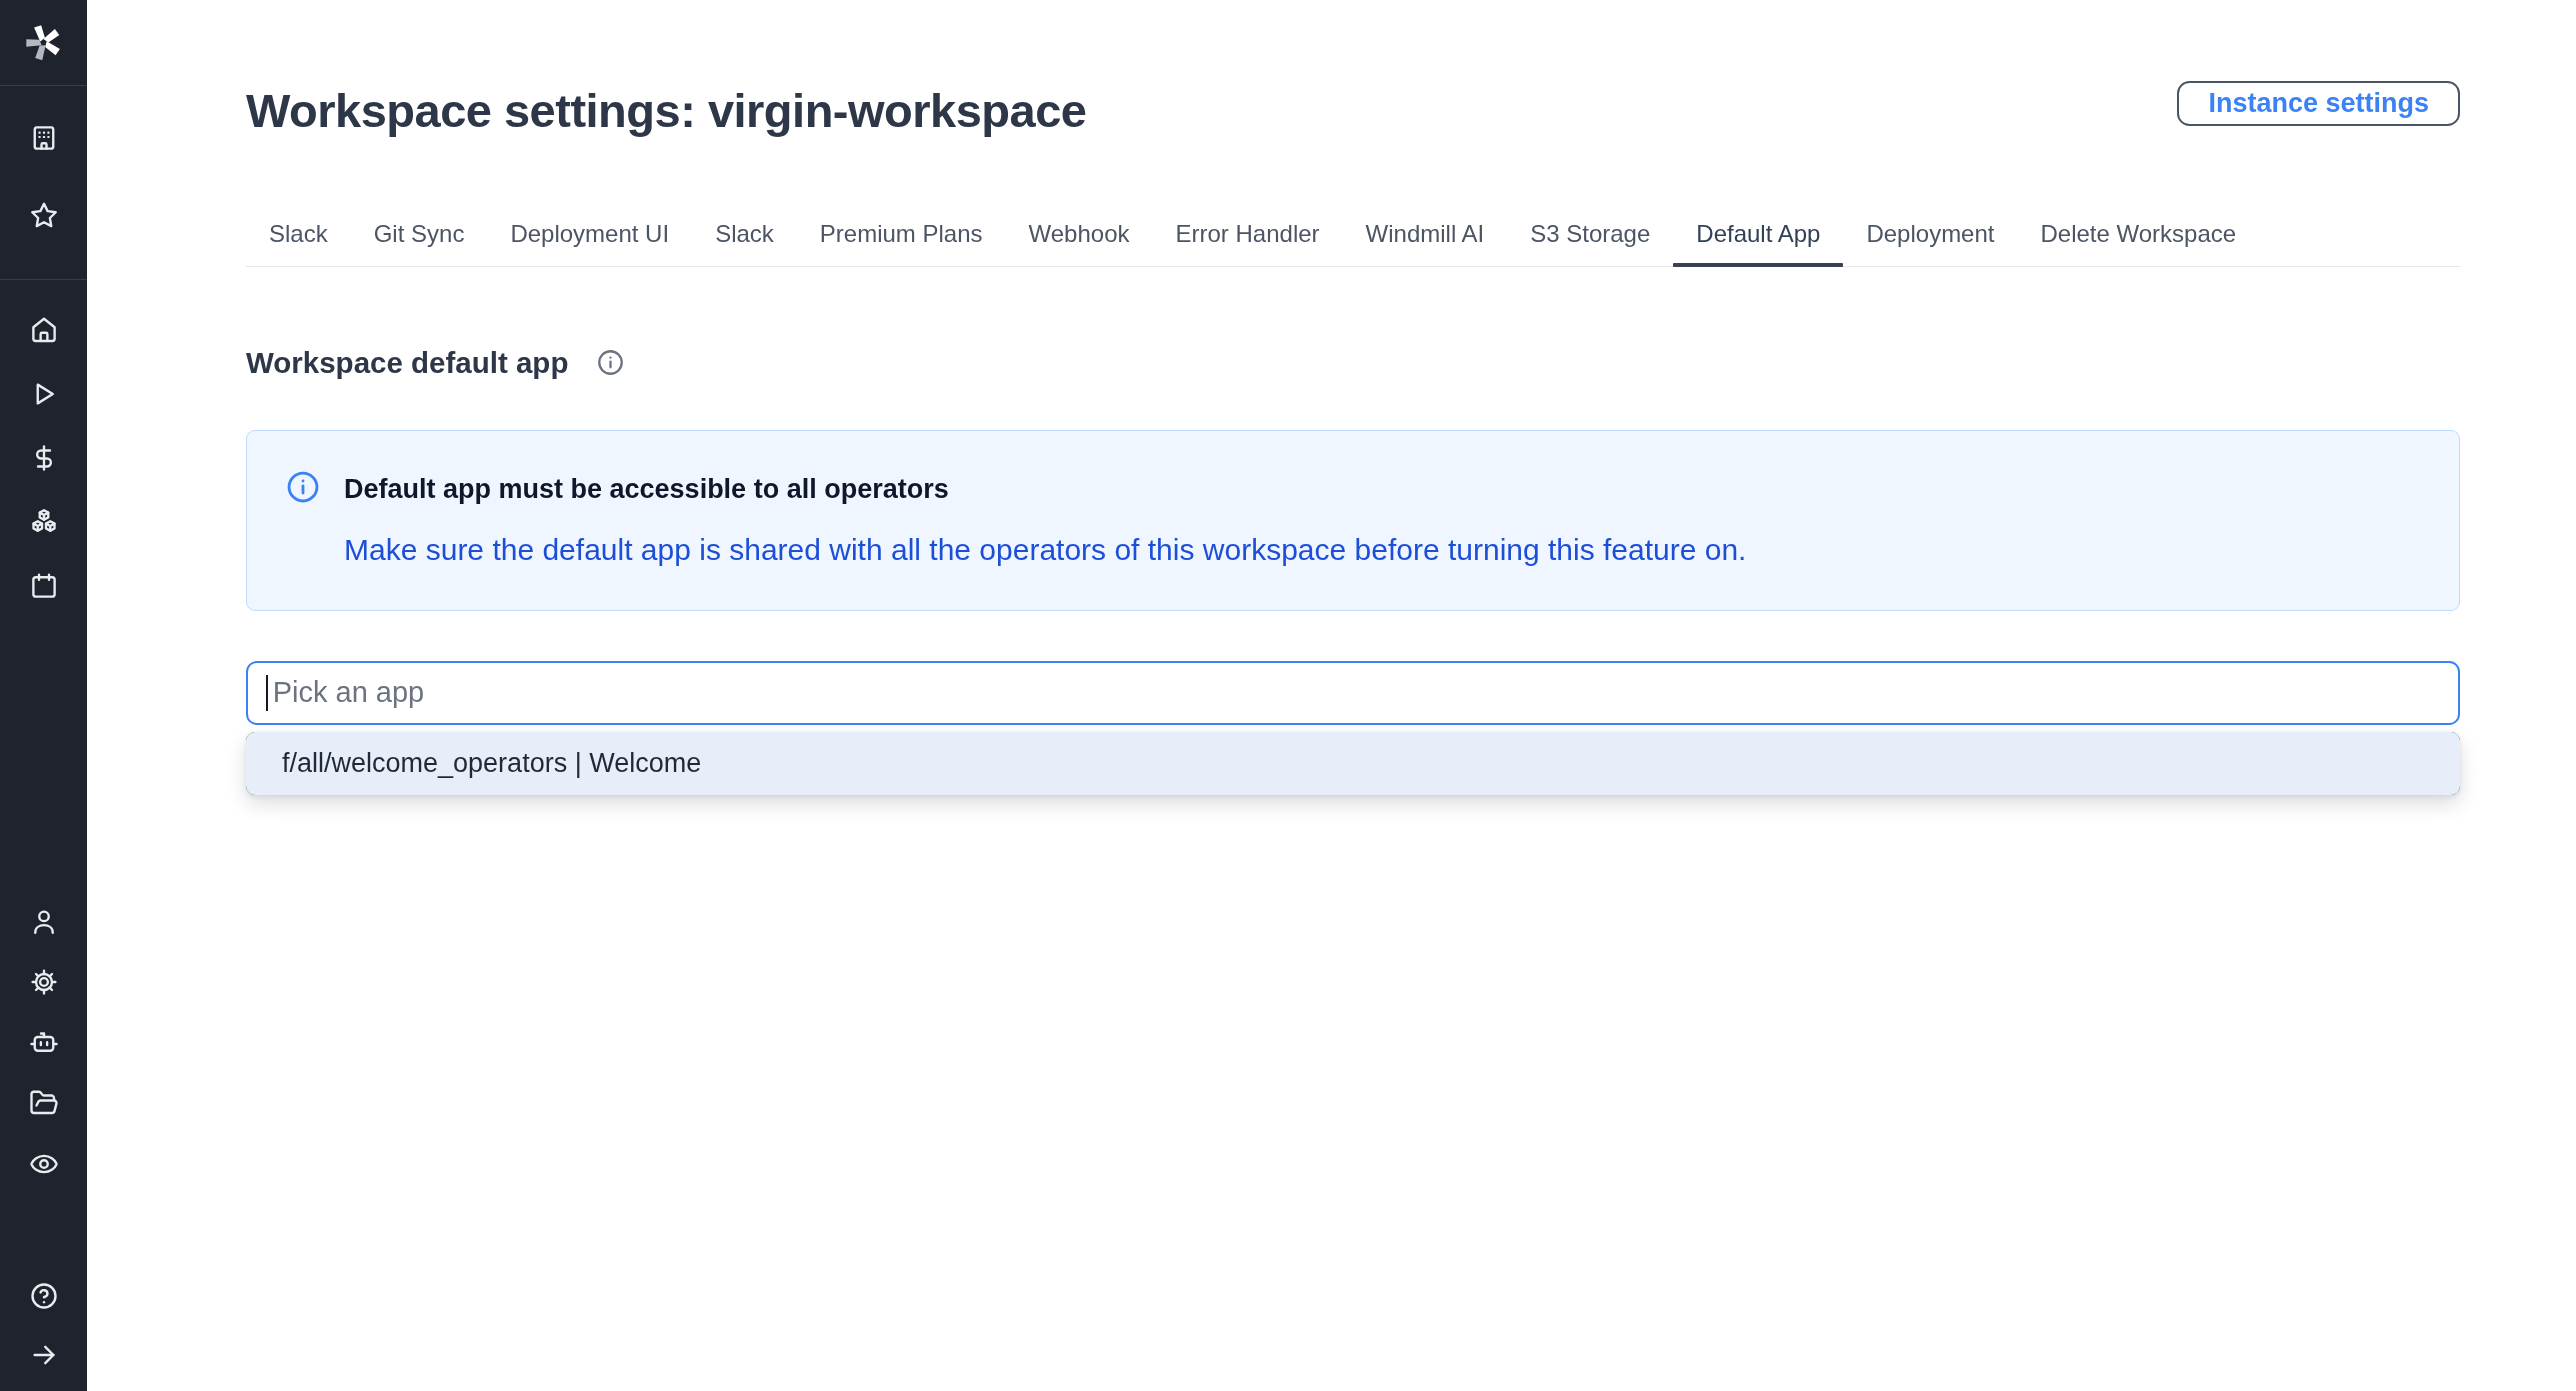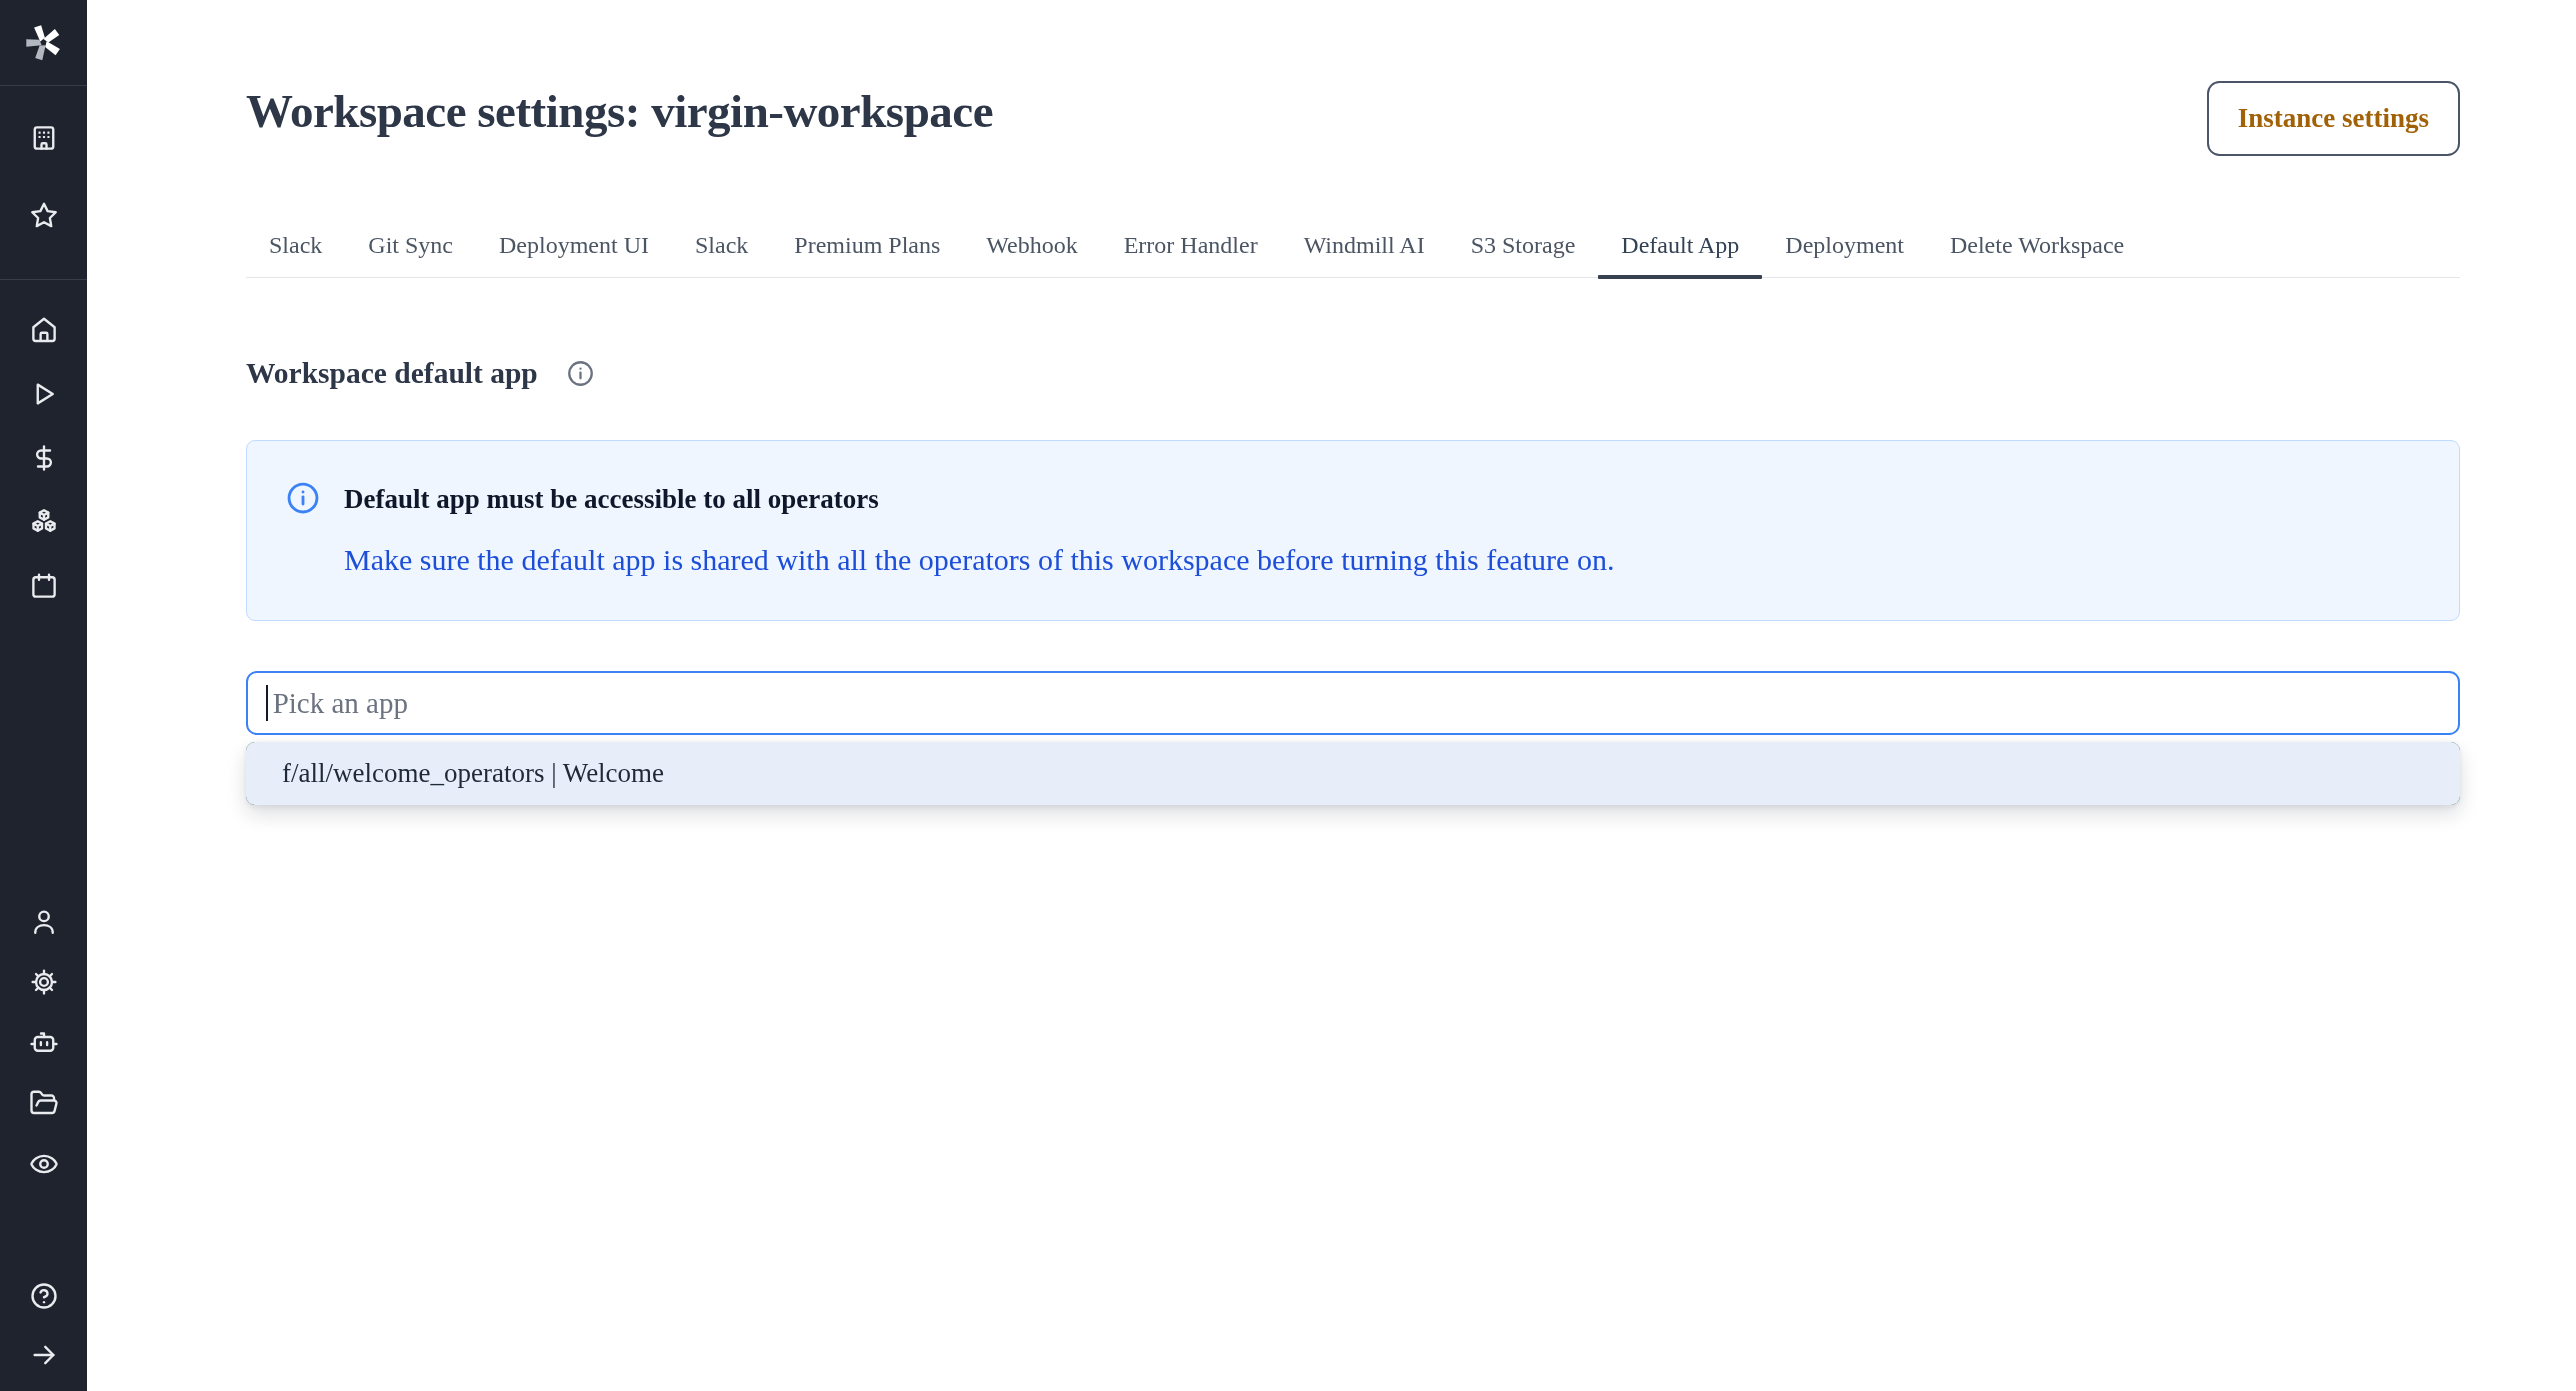--- a/index.html
+++ b/index.html
@@ -32,7 +32,7 @@
   .icon-stroke { fill: none; stroke: currentColor; stroke-width: 1.9; stroke-linecap: round; stroke-linejoin: round; }
 
   
-  .main { flex: 1; padding: 0 116px 0 159px; min-width: 0; font-family: Liberation Serif, serif; }
+  .main { flex: 1; padding: 0 116px 0 159px; min-width: 0; }
 
   .header { display: flex; align-items: flex-start; margin-top: 79px; }
   .page-title {

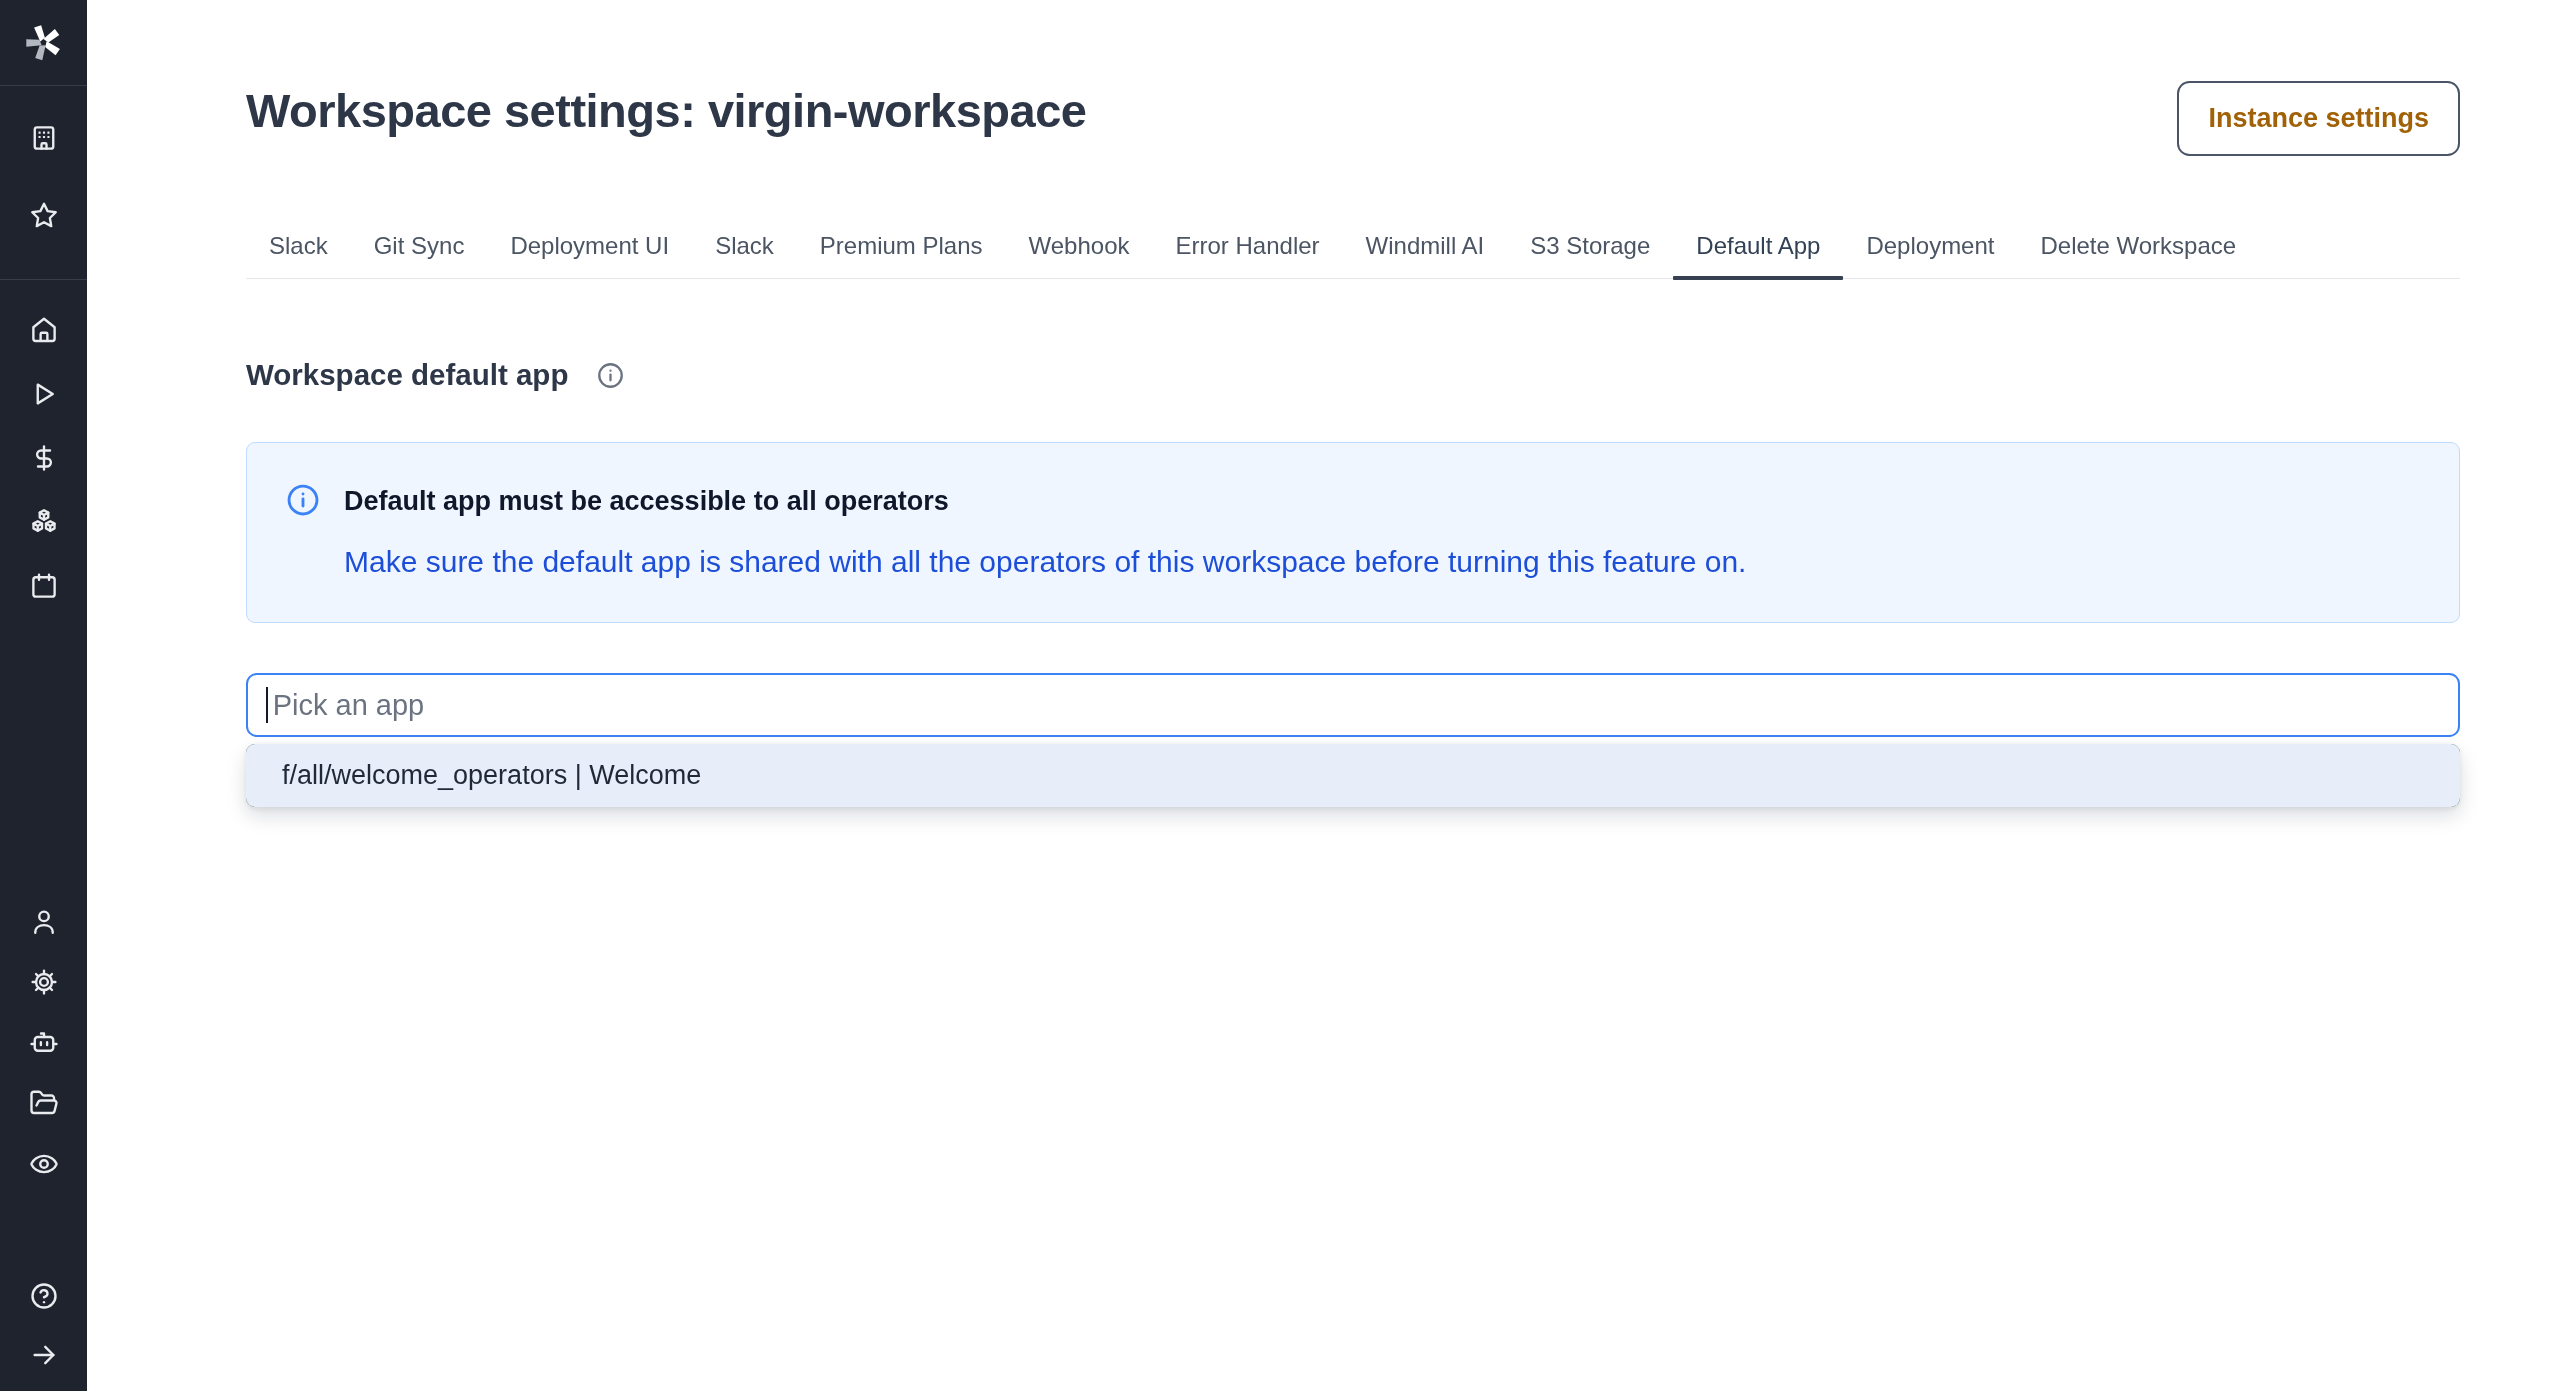--- a/index.html
+++ b/index.html
@@ -40,9 +40,9 @@
     color: #2d3748; letter-spacing: -0.5px;
   }
   .btn-instance {
-    height: 75px; padding: 0 29px; margin-top: 1.8px;
+    height: 45px; padding: 0 29px; margin-top: 1.8px;
     background: #ffffff; border: 2.2px solid #4a5568; border-radius: 12.5px;
-    font-family: inherit; font-size: 27px; font-weight: 600; color: #a16207;
+    font-family: inherit; font-size: 27px; font-weight: 600; color: #3b82f6;
     display: flex; align-items: center; cursor: pointer; white-space: nowrap;
   }
 

